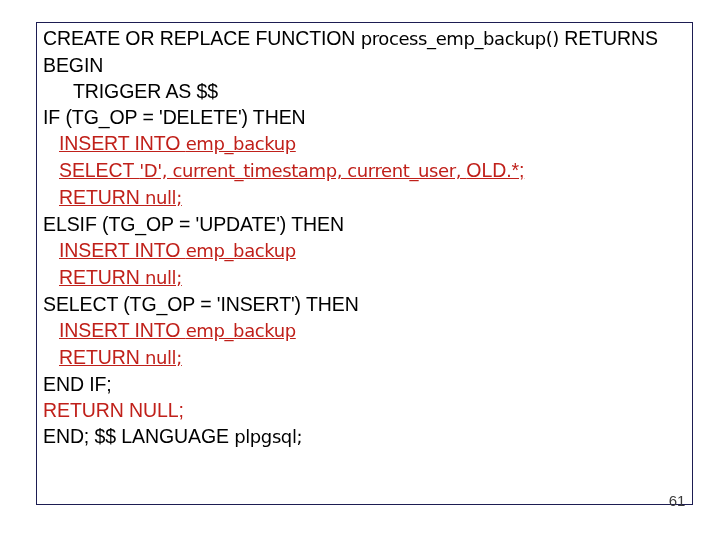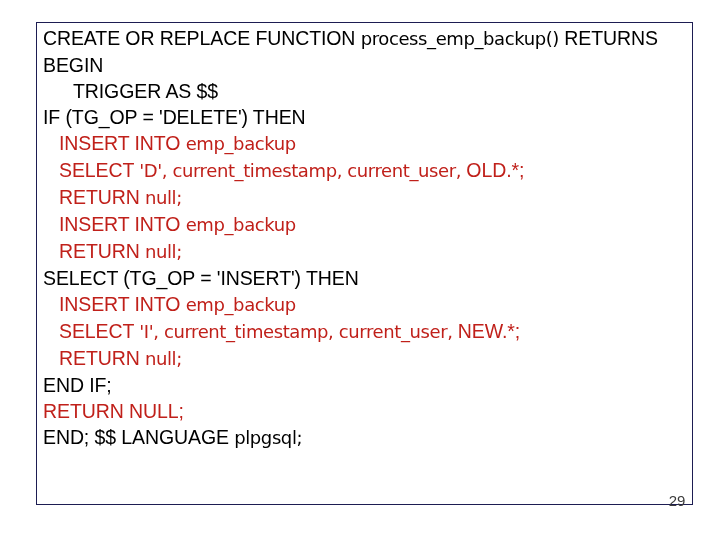--- a/index.html
+++ b/index.html
@@ -52,7 +52,7 @@
 
   .lvl-0 { padding-left: 0px; }
   .lvl-cont { padding-left: 30px; }
-  .lvl-1 { padding-left: 16px; }
+  .lvl-1 { padding-left: 16px; text-decoration: underline; }
 
   .c-black { color: #000000; }
   .c-red   { color: #c0201a; }

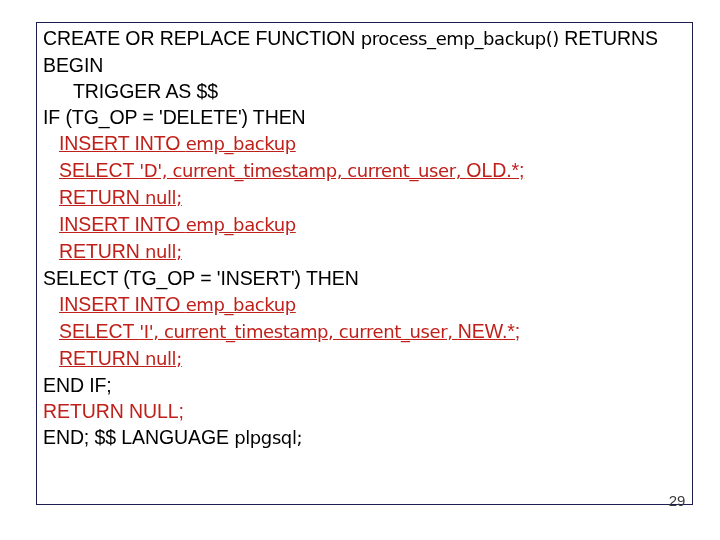--- a/index.html
+++ b/index.html
@@ -89,6 +89,7 @@
         <div class="code-line lvl-1 c-red"><span>INSERT INTO </span><span class="ident">emp_backup</span></div>
         <div class="code-line lvl-1 c-red"><span>SELECT </span><span class="ident">'D', current_timestamp, current_user, </span><span>OLD.*;</span></div>
         <div class="code-line lvl-1 c-red"><span>RETURN </span><span class="ident">null;</span></div>
+        <div class="code-line lvl-0 c-black"><span>ELSIF (TG_OP = 'UPDATE') THEN</span></div>
         <div class="code-line lvl-1 c-red"><span>INSERT INTO </span><span class="ident">emp_backup</span></div>
         <div class="code-line lvl-1 c-red"><span>RETURN </span><span class="ident">null;</span></div>
         <div class="code-line lvl-0 c-black"><span>SELECT (TG_OP = 'INSERT') THEN</span></div>

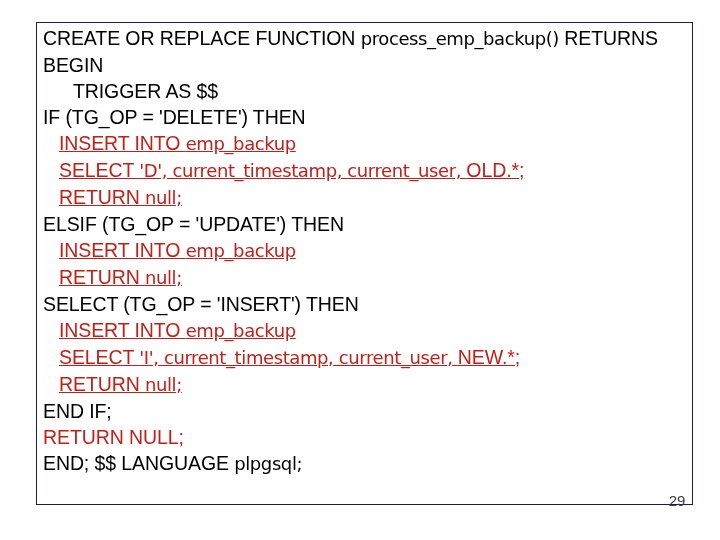--- a/index.html
+++ b/index.html
@@ -94,7 +94,6 @@
         <div class="code-line lvl-1 c-red"><span>RETURN </span><span class="ident">null;</span></div>
         <div class="code-line lvl-0 c-black"><span>SELECT (TG_OP = 'INSERT') THEN</span></div>
         <div class="code-line lvl-1 c-red"><span>INSERT INTO </span><span class="ident">emp_backup</span></div>
-        <div class="code-line lvl-1 c-red"><span>SELECT </span><span class="ident">'I', current_timestamp, current_user, </span><span>NEW.*;</span></div>
         <div class="code-line lvl-1 c-red"><span>RETURN </span><span class="ident">null;</span></div>
         <div class="code-line lvl-0 c-black"><span>END IF;</span></div>
         <div class="code-line lvl-0 c-red"><span>RETURN NULL;</span></div>

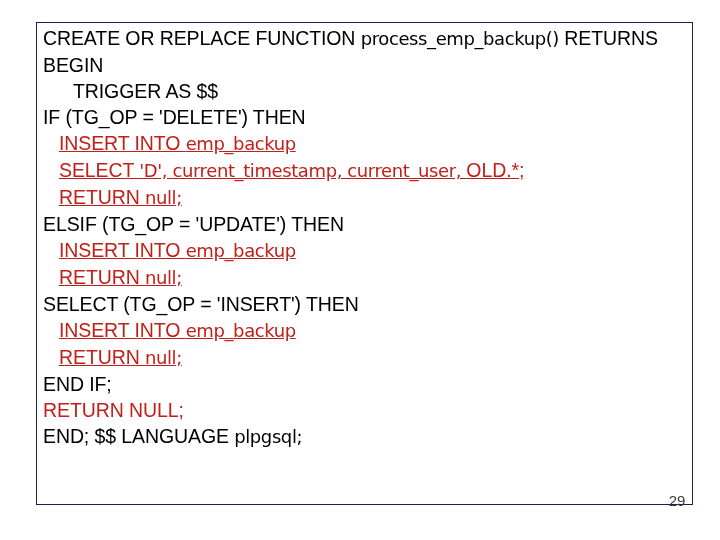--- a/index.html
+++ b/index.html
@@ -101,7 +101,7 @@
       </div>
   </div>
 
-  <div id="page-number">29</div>
+  <div id="page-number">61</div>
 
 </div>
 

